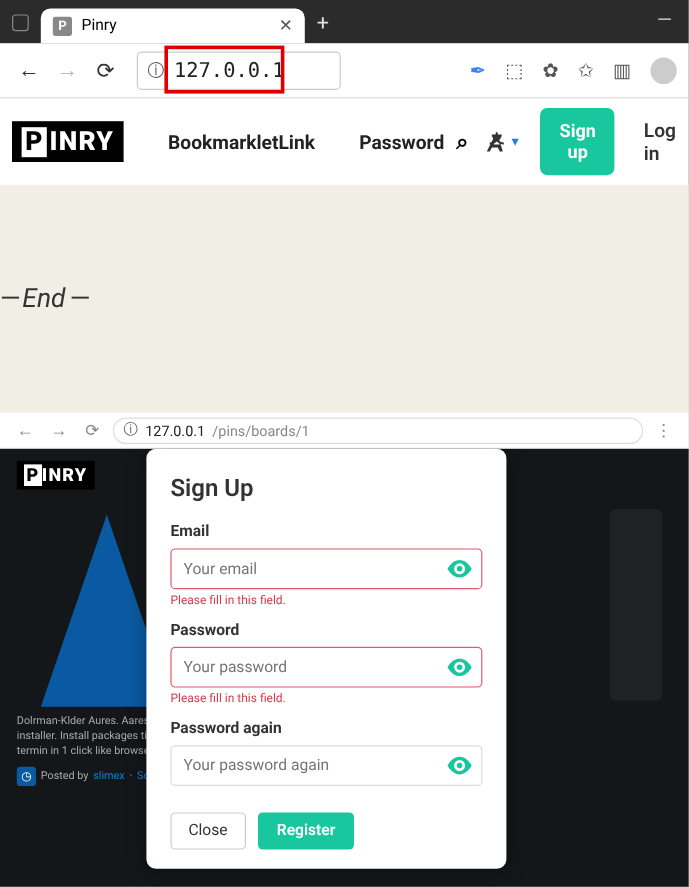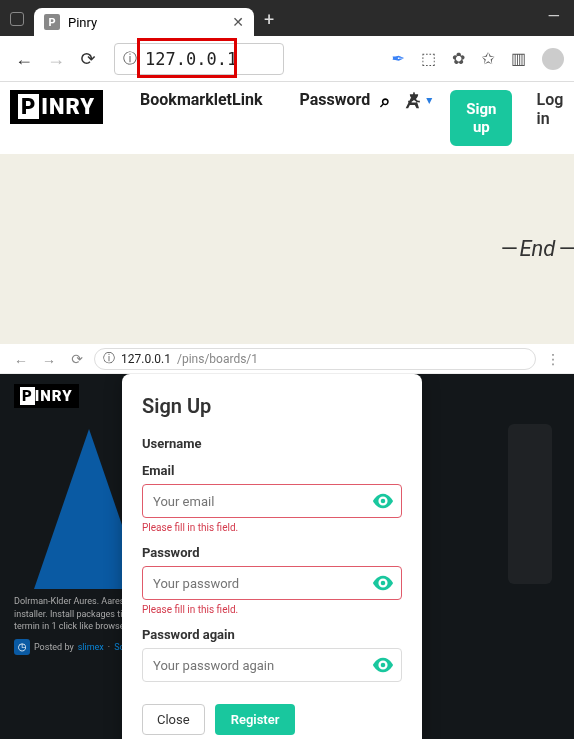--- a/index.html
+++ b/index.html
@@ -24,7 +24,7 @@
 .avatar-sm { width:22px; height:22px; border-radius:50%; background:#ccc; }
 
 
-.pinry-header { display:flex; align-items:flex-start; gap:10px; padding:8px 10px; }
+.pinry-header { display:flex; align-items:center; gap:10px; padding:8px 10px; }
 .pinry-logo { background:#000; color:#fff; font-weight:900; font-size:22px; padding:4px 8px; letter-spacing:1px; font-family: Arial Black, sans-serif;}
 .pinry-logo .p { background:#fff; color:#000; padding:0 3px; margin-right:2px;}
 .pinry-link { font-weight:700; font-size:16px; color:#222;margin-left:27px; }

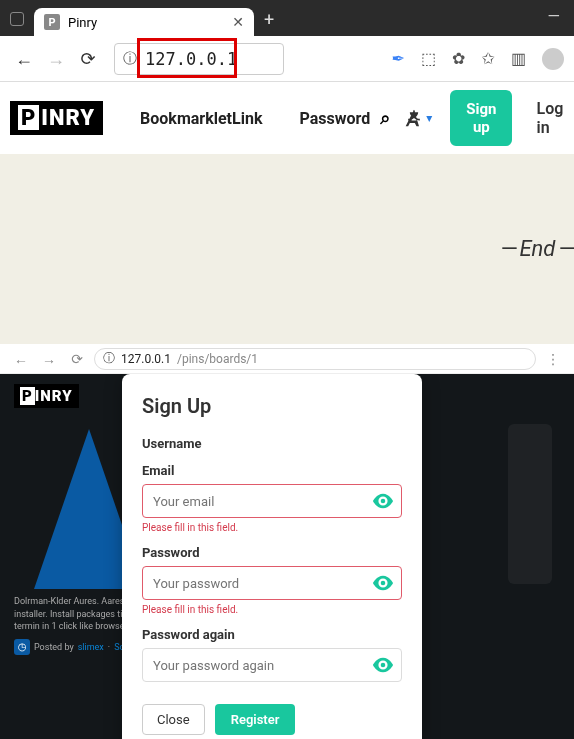--- a/index.html
+++ b/index.html
@@ -35,7 +35,7 @@
 .signup-btn { background:#19c79e; color:#fff; border:none; border-radius:6px; padding:10px 16px; font-weight:700; font-size:15px; margin-left:8px;}
 .login-link { font-weight:600; font-size:16px; color:#333; margin-left:14px; margin-right:1px;}
 
-.end-section { background:#f1efe5; height:190px; display:flex; align-items:center; justify-content:flex-end; }
+.end-section { background:#f1efe5; height:190px; display:flex; align-items:center; justify-content:flex-start; }
 .end-text { font-family: Georgia, serif; font-style: italic; font-size:22px; color:#333; }
 .end-text .dash { font-style: normal; letter-spacing:-2px;}
 

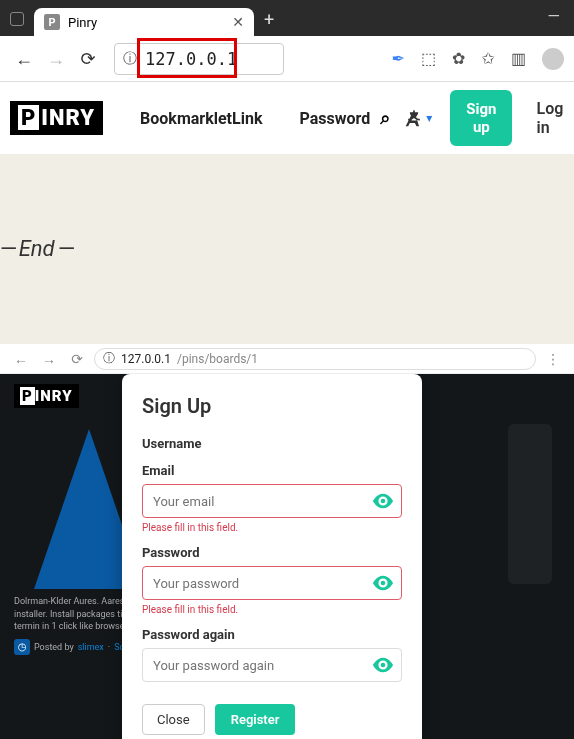--- a/index.html
+++ b/index.html
@@ -160,7 +160,6 @@
     <div class="modal">
       <h2>Sign Up</h2>
 
-      <label class="field-label">Username</label>
 
       <label class="field-label">Email</label>
       <div class="field-wrap err">

